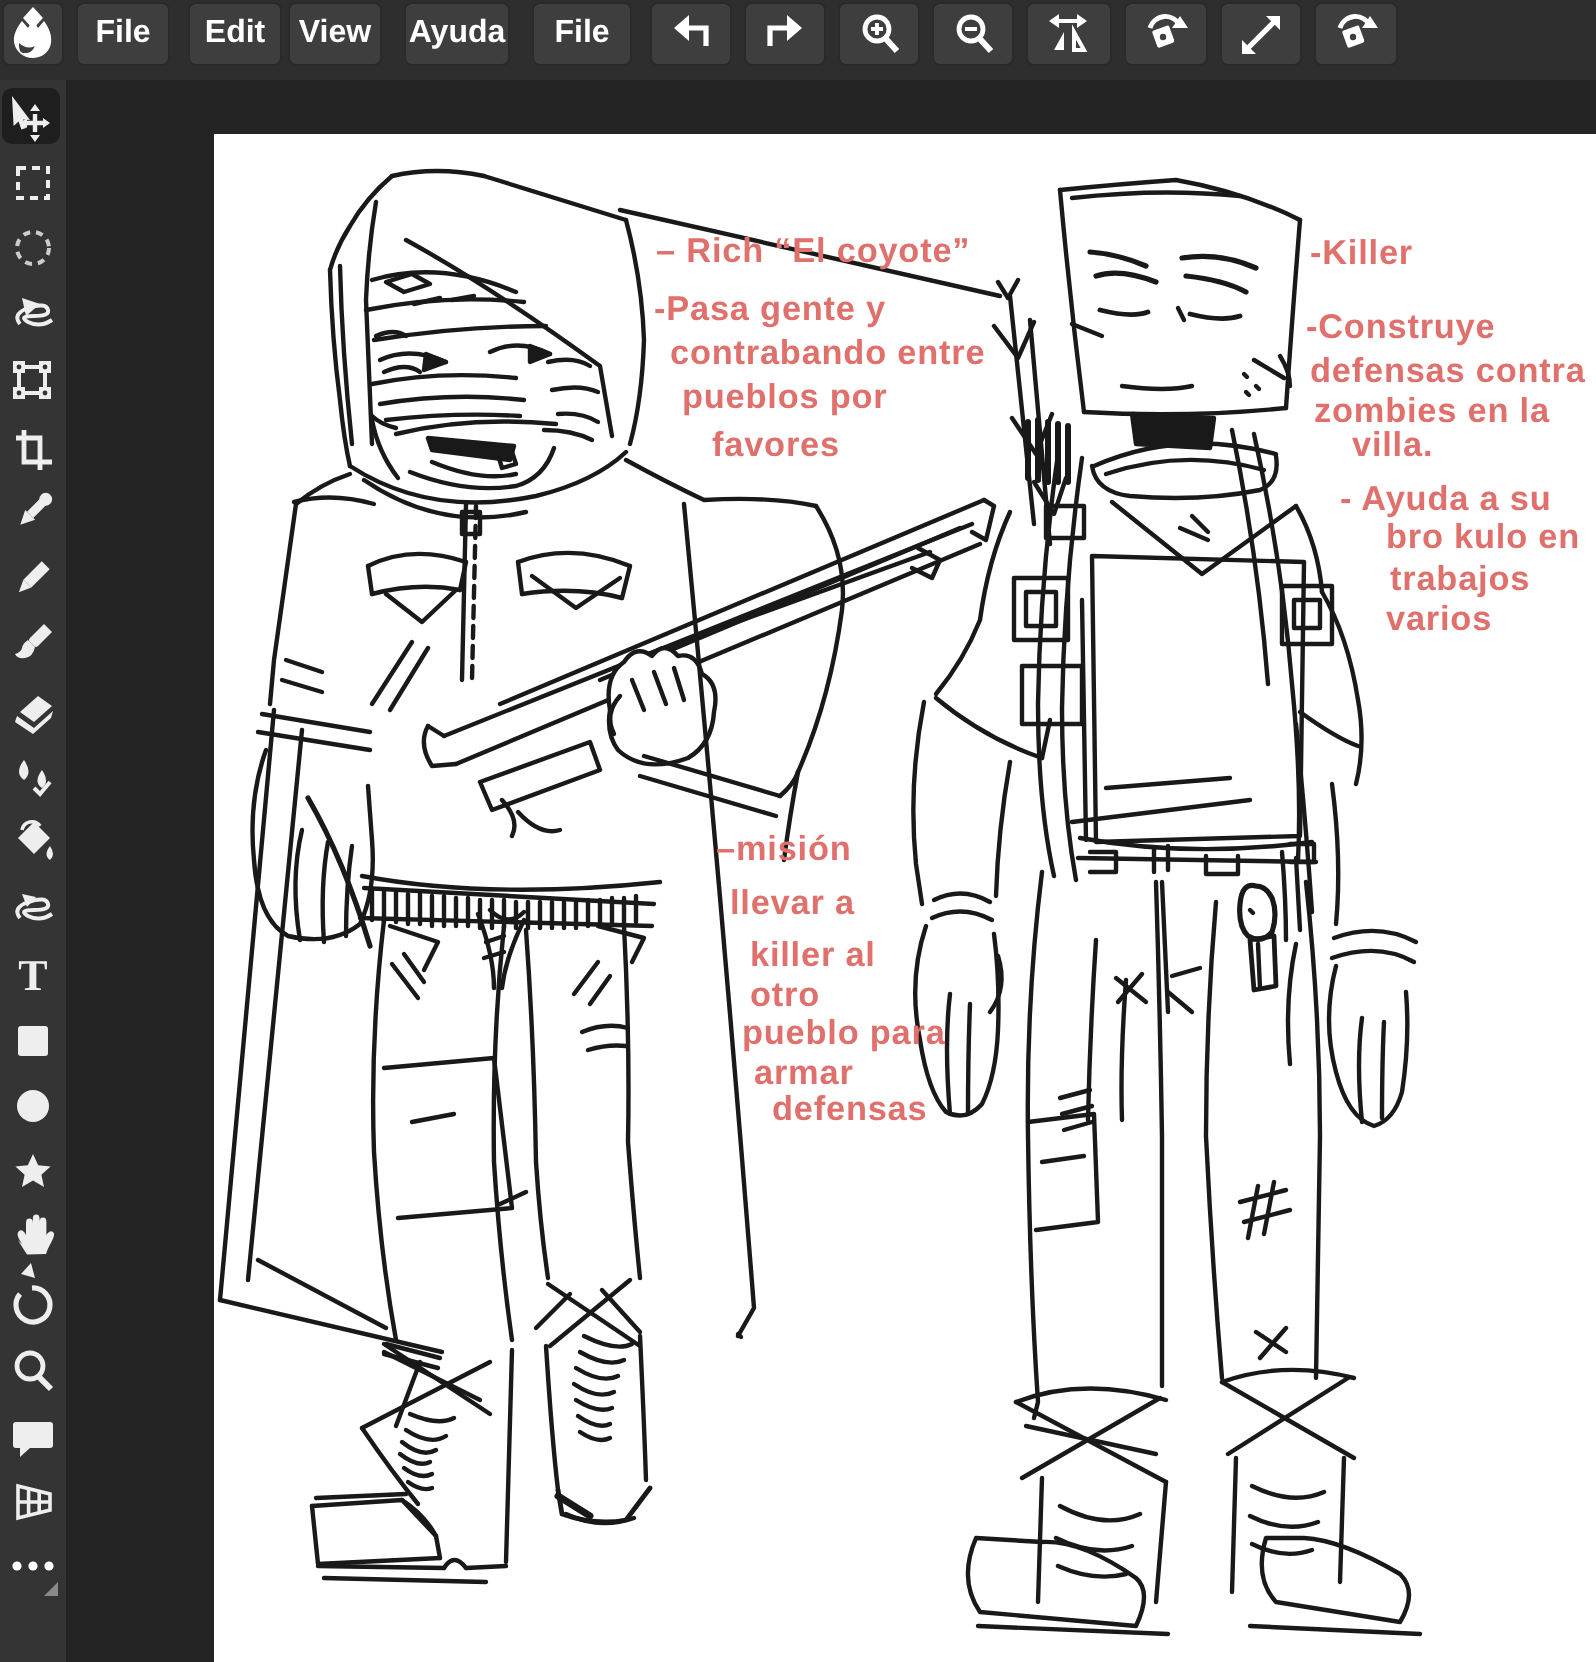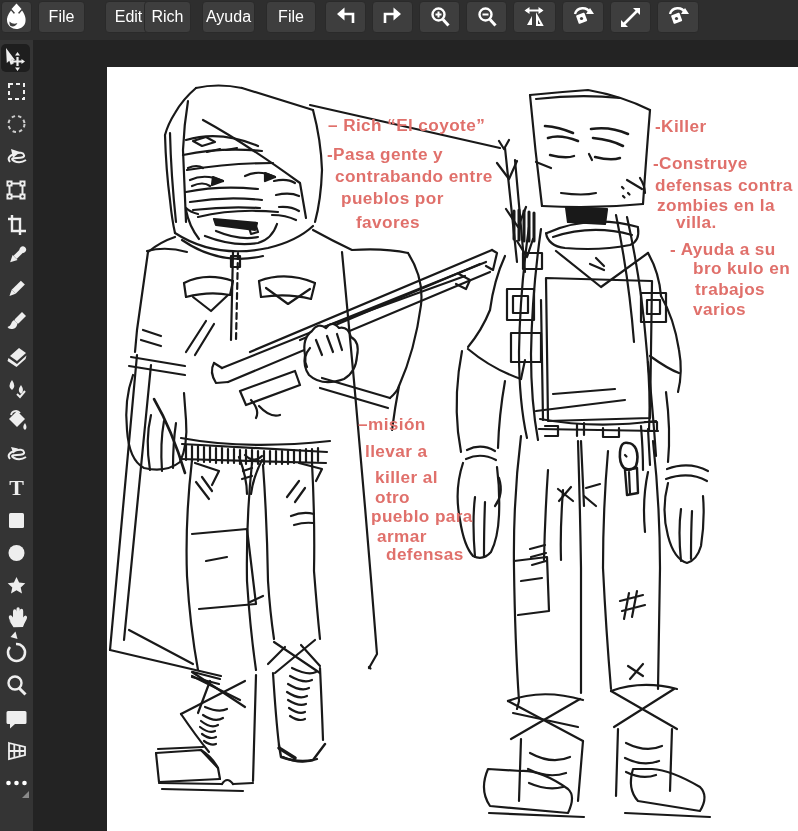--- a/index.html
+++ b/index.html
@@ -4,7 +4,7 @@
 <style>
   html,body{margin:0;padding:0;}
   body{width:798px;height:831px;overflow:hidden;background:#232323;font-family:"Liberation Sans",sans-serif;}
-  #topbar{position:absolute;left:0;top:0;width:798px;height:40px;background:#2e2e2e;}
+  #topbar{position:absolute;left:0;top:0;width:798px;height:40px;background:#2e2e2e;font-weight:bold;}
   .mbtn{position:absolute;top:1px;height:32px;background:#3e3e3e;border:1px solid #2a2a2a;border-radius:4px;box-sizing:border-box;color:#fff;font-size:16px;line-height:30px;text-align:center;}
   #toolbar{position:absolute;left:0;top:40px;width:33px;height:791px;background:#343434;}
   #active{position:absolute;left:1px;top:44px;width:29px;height:28px;background:#1e1e1e;border-radius:5px;}

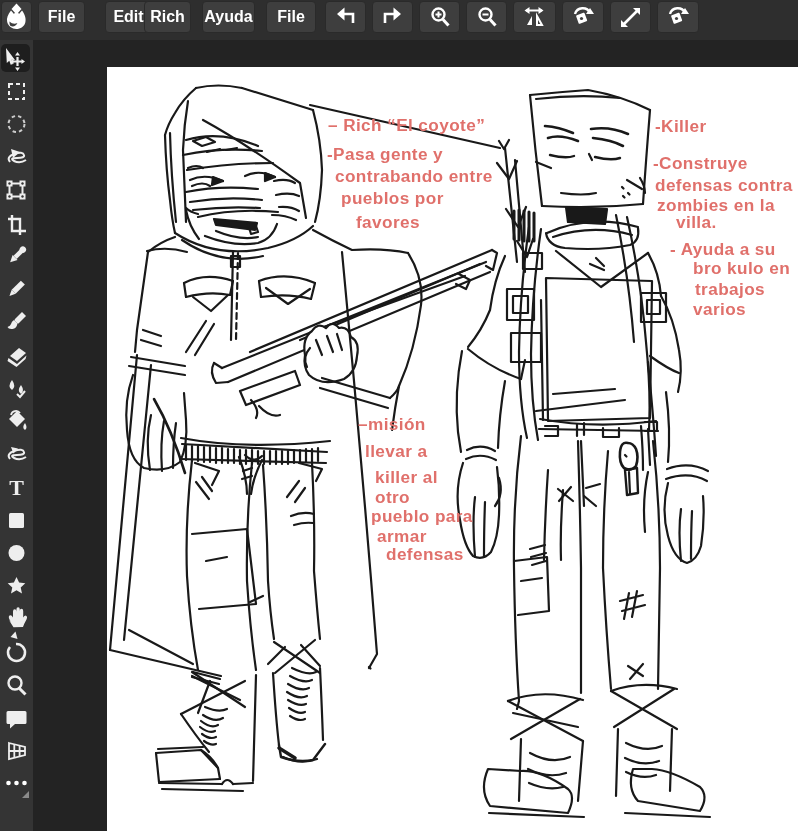--- a/index.html
+++ b/index.html
@@ -16,7 +16,7 @@
 <div id="topbar">
   <div class="mbtn" style="left:1px;width:31px;"></div>
   <div class="mbtn" style="left:38px;width:47px;">File</div>
-  <div class="mbtn" style="left:105px;width:47px;">Edit</div>
+  <div class="mbtn" style="left:94px;width:47px;">Edit</div>
   <div class="mbtn" style="left:144px;width:47px;">Rich</div>
   <div class="mbtn" style="left:202px;width:53px;">Ayuda</div>
   <div class="mbtn" style="left:266px;width:50px;">File</div>

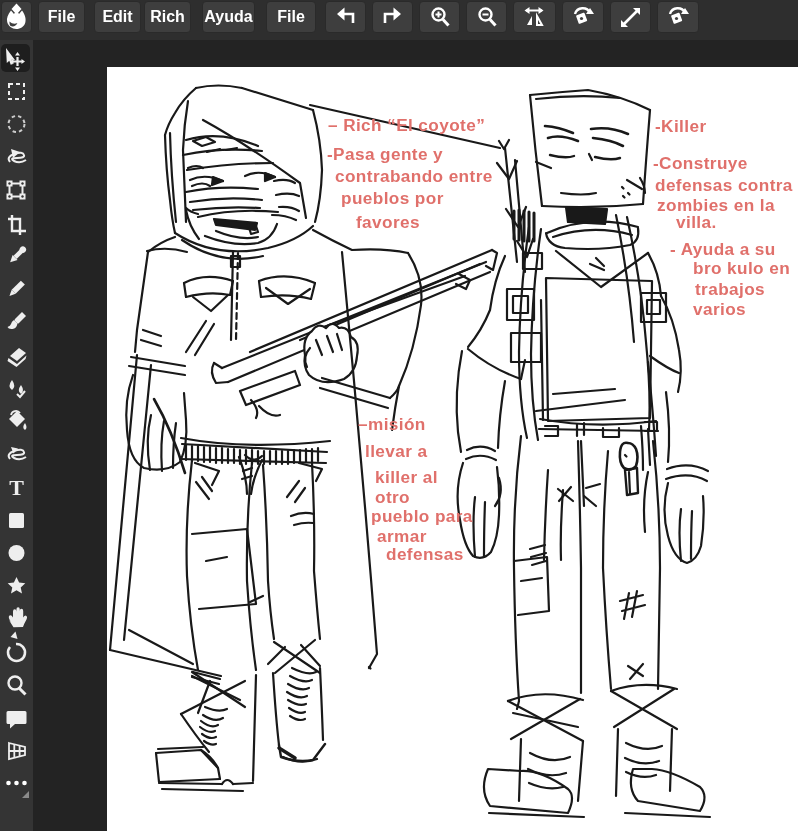--- a/index.html
+++ b/index.html
@@ -17,7 +17,7 @@
   <div class="mbtn" style="left:1px;width:31px;"></div>
   <div class="mbtn" style="left:38px;width:47px;">File</div>
   <div class="mbtn" style="left:94px;width:47px;">Edit</div>
-  <div class="mbtn" style="left:144px;width:47px;">Rich</div>
+  <div class="mbtn" style="left:144px;width:47px;">View</div>
   <div class="mbtn" style="left:202px;width:53px;">Ayuda</div>
   <div class="mbtn" style="left:266px;width:50px;">File</div>
   <div class="mbtn" style="left:325px;width:41px;"></div>

